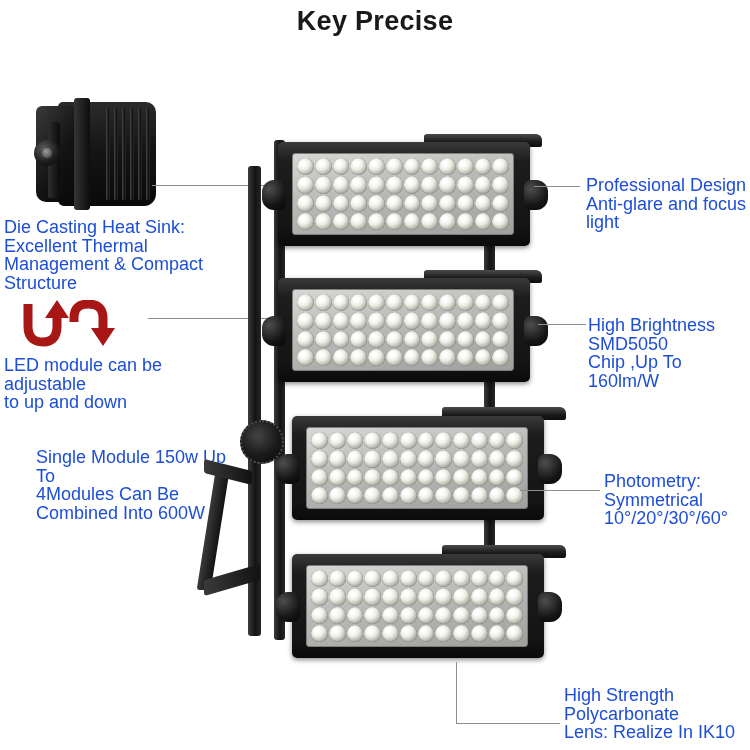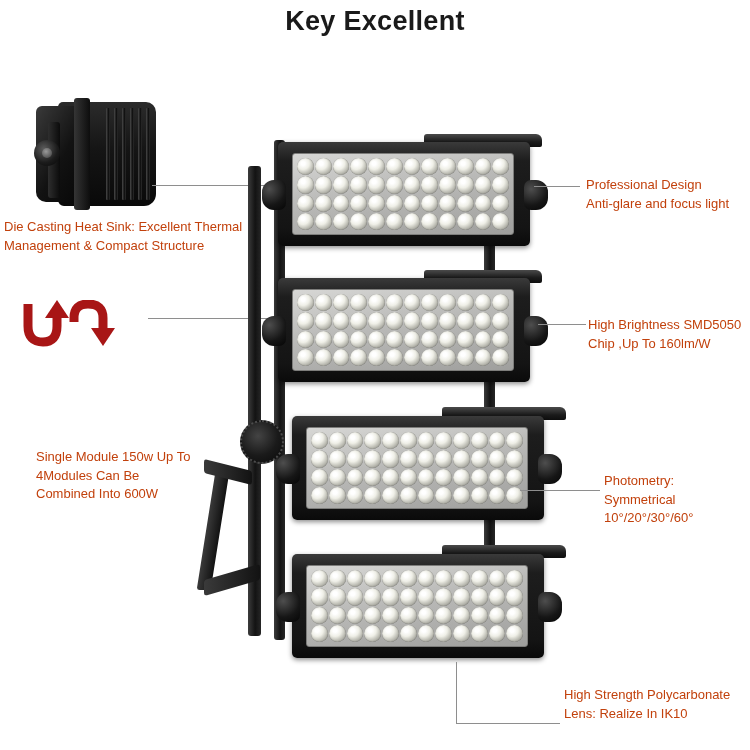--- a/index.html
+++ b/index.html
@@ -144,7 +144,7 @@
 
 <div id="page">
 
-  <div class="title">Key Excellent</div>
+  <div class="title">Key Precise</div>
 
   <div class="heatsink">
     <div class="hs-body"></div>

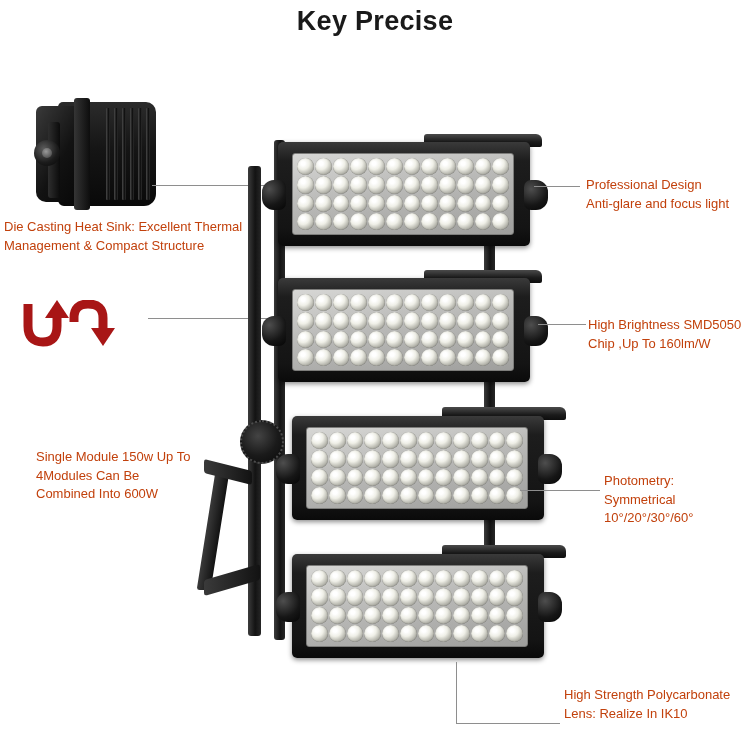--- a/index.html
+++ b/index.html
@@ -28,9 +28,9 @@
   }
   .callout {
     position: absolute;
-    font-size: 13px;
+    font-size: 18px;
     line-height: 18.5px;
-    color: #c2410c;
+    color: #1d4ed8;
     white-space: pre-line;
   }
   .leader {

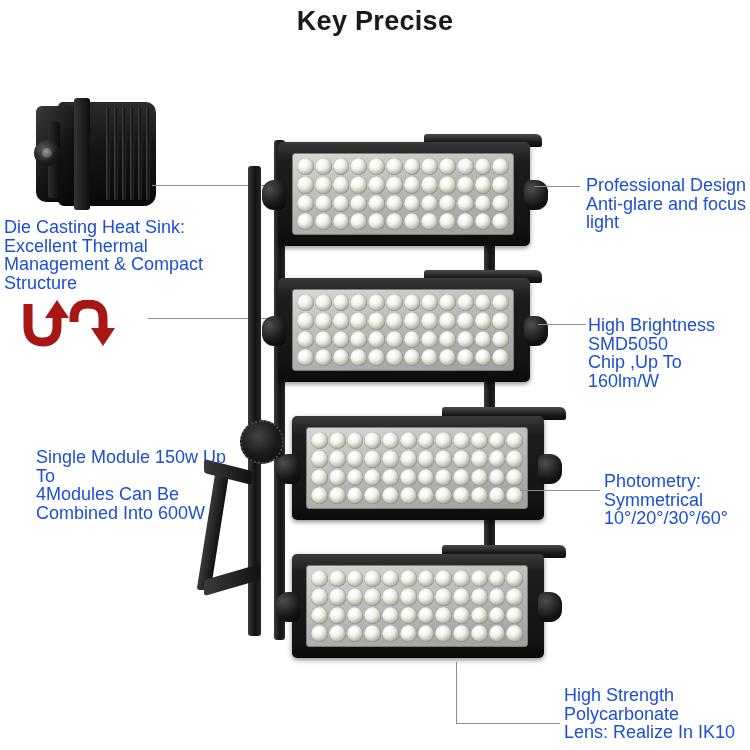--- a/index.html
+++ b/index.html
@@ -176,6 +176,8 @@
 
   <div class="leader h" style="left:148px; top:318px; width:132px;"></div>
 
+  <div class="callout" style="left:4px; top:356px; width:200px;">LED module can be adjustable
+to up and down</div>
 
   <div class="callout" style="left:24px; top:448px; width:210px;margin-left:12px;">Single Module 150w Up To
 4Modules Can Be

